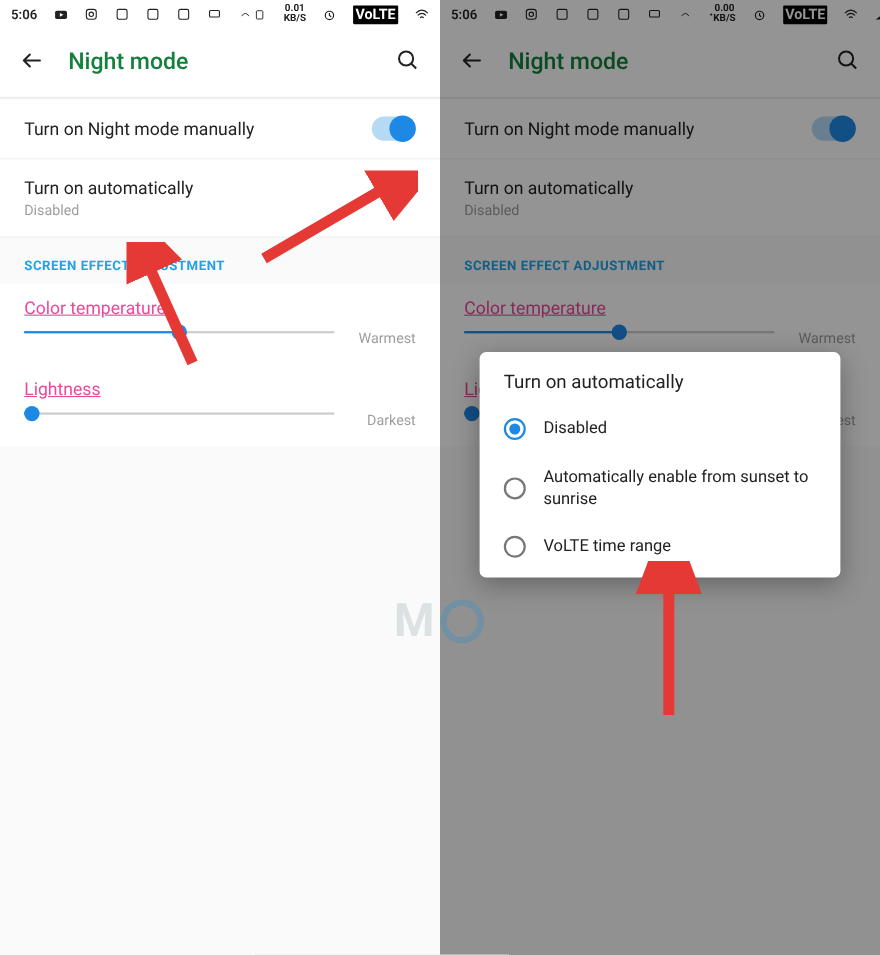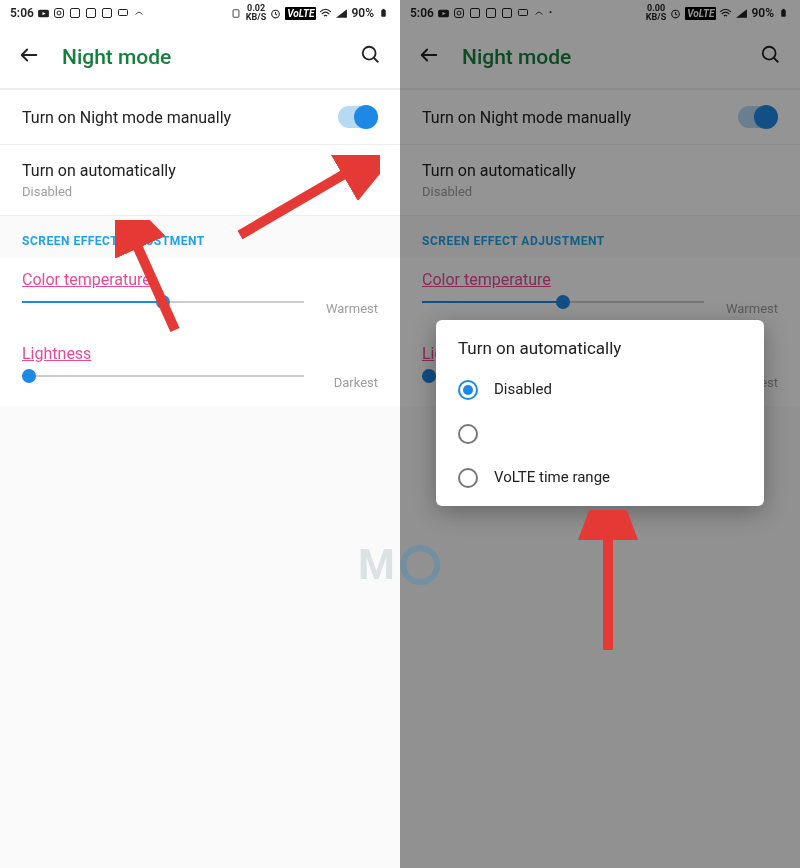--- a/index.html
+++ b/index.html
@@ -37,7 +37,7 @@
     color: #222;
     background: #fff;
   }
-  .status-left, .status-right { display:flex; align-items:center; gap:3px; }
+  .status-left, .status-right { display:flex; align-items:center; gap:15px; }
   .ico { width: 13px; height: 13px; display:inline-flex; align-items:center; justify-content:center; }
   .kbs { font-size: 9px; display:flex; flex-direction:column; align-items:center; line-height:1; font-weight:700;}
   .volte { font-size:10px; font-weight:700; background:#000; color:#fff; padding:1px 2px; border-radius:1px;font-style:italic;}

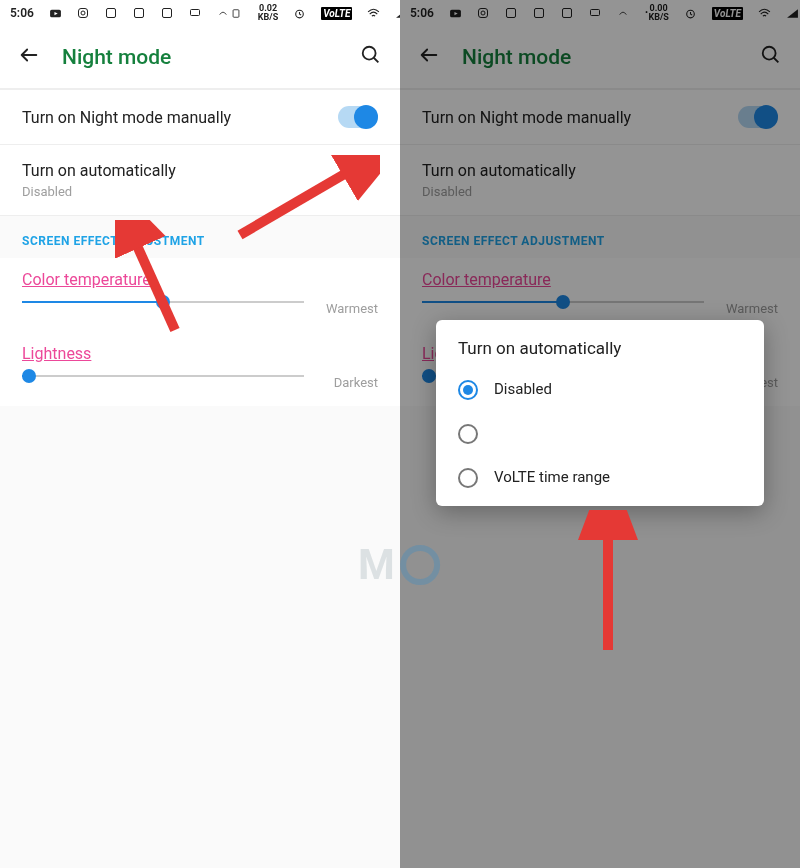--- a/index.html
+++ b/index.html
@@ -185,7 +185,7 @@
           </svg>
         </span>
       <span class="kbs">
-          <span>0.02</span>
+          <span>0.01</span>
           <span>KB/S</span>
         </span>
       <span class="ico">

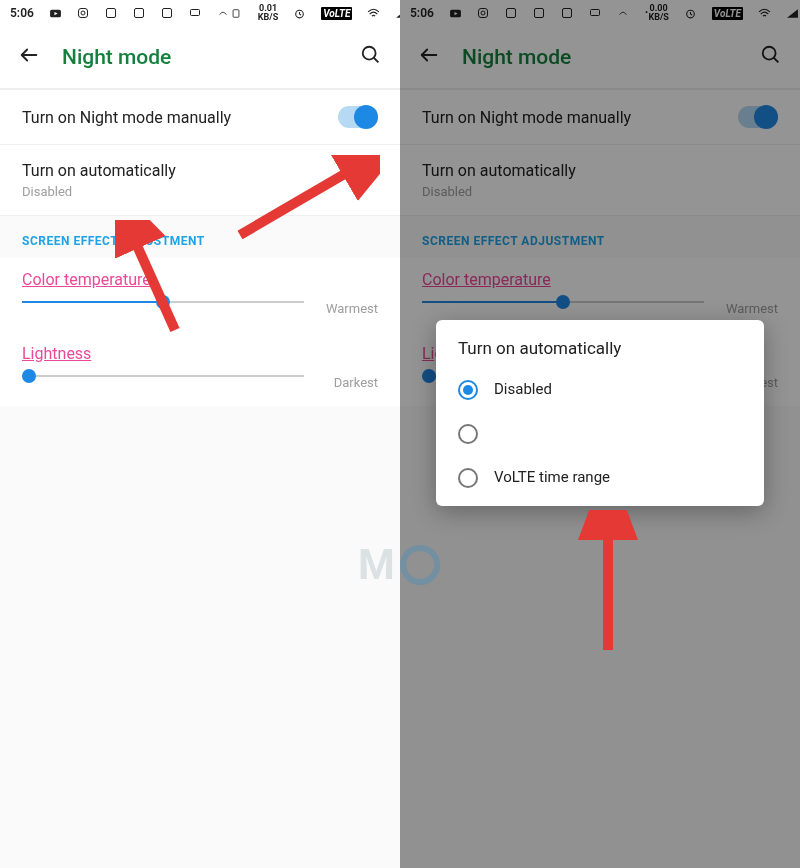--- a/index.html
+++ b/index.html
@@ -40,7 +40,7 @@
   .status-left, .status-right { display:flex; align-items:center; gap:15px; }
   .ico { width: 13px; height: 13px; display:inline-flex; align-items:center; justify-content:center; }
   .kbs { font-size: 9px; display:flex; flex-direction:column; align-items:center; line-height:1; font-weight:700;}
-  .volte { font-size:10px; font-weight:700; background:#000; color:#fff; padding:1px 2px; border-radius:1px;font-style:italic;}
+  .volte { font-size:13px; font-weight:700; background:#000; color:#fff; padding:1px 2px; border-radius:1px;}
   
   .app-bar {
     height: 64px;

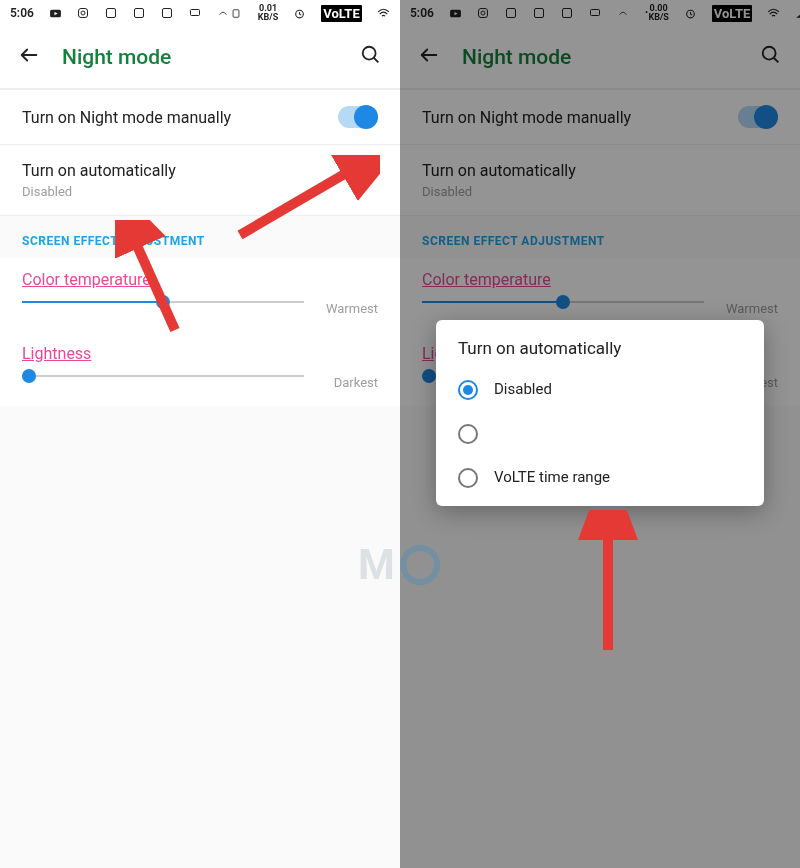--- a/index.html
+++ b/index.html
@@ -430,6 +430,7 @@
     </div>
     <div class="opt">
       <div class="radio"></div>
+      <div class="lbl">Automatically enable from sunset to sunrise</div>
     </div>
     <div class="opt">
       <div class="radio"></div>

